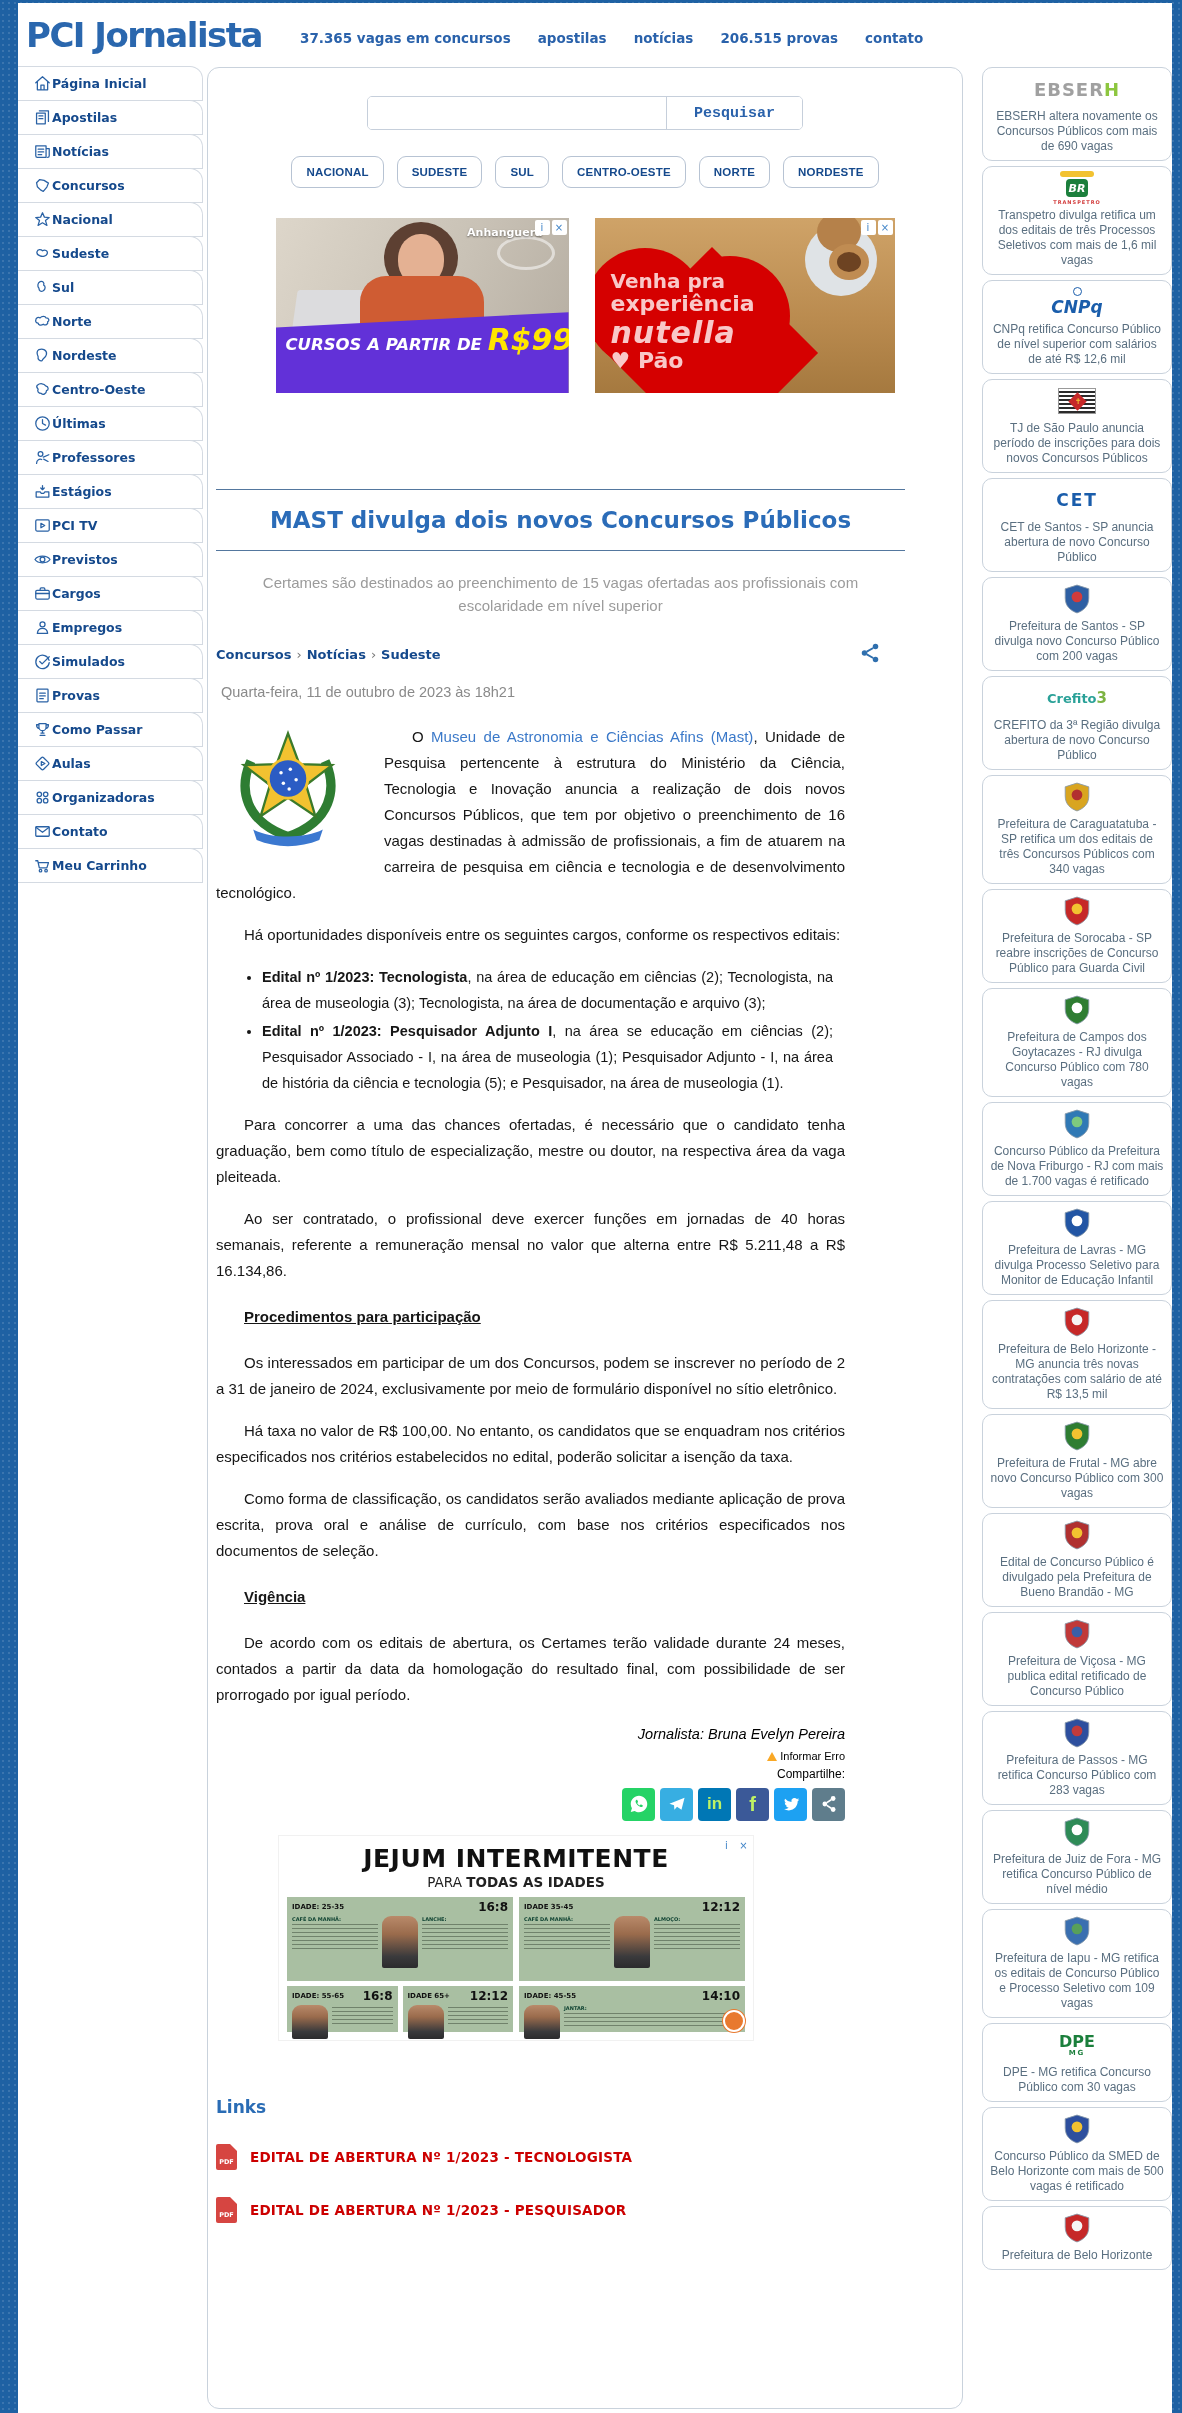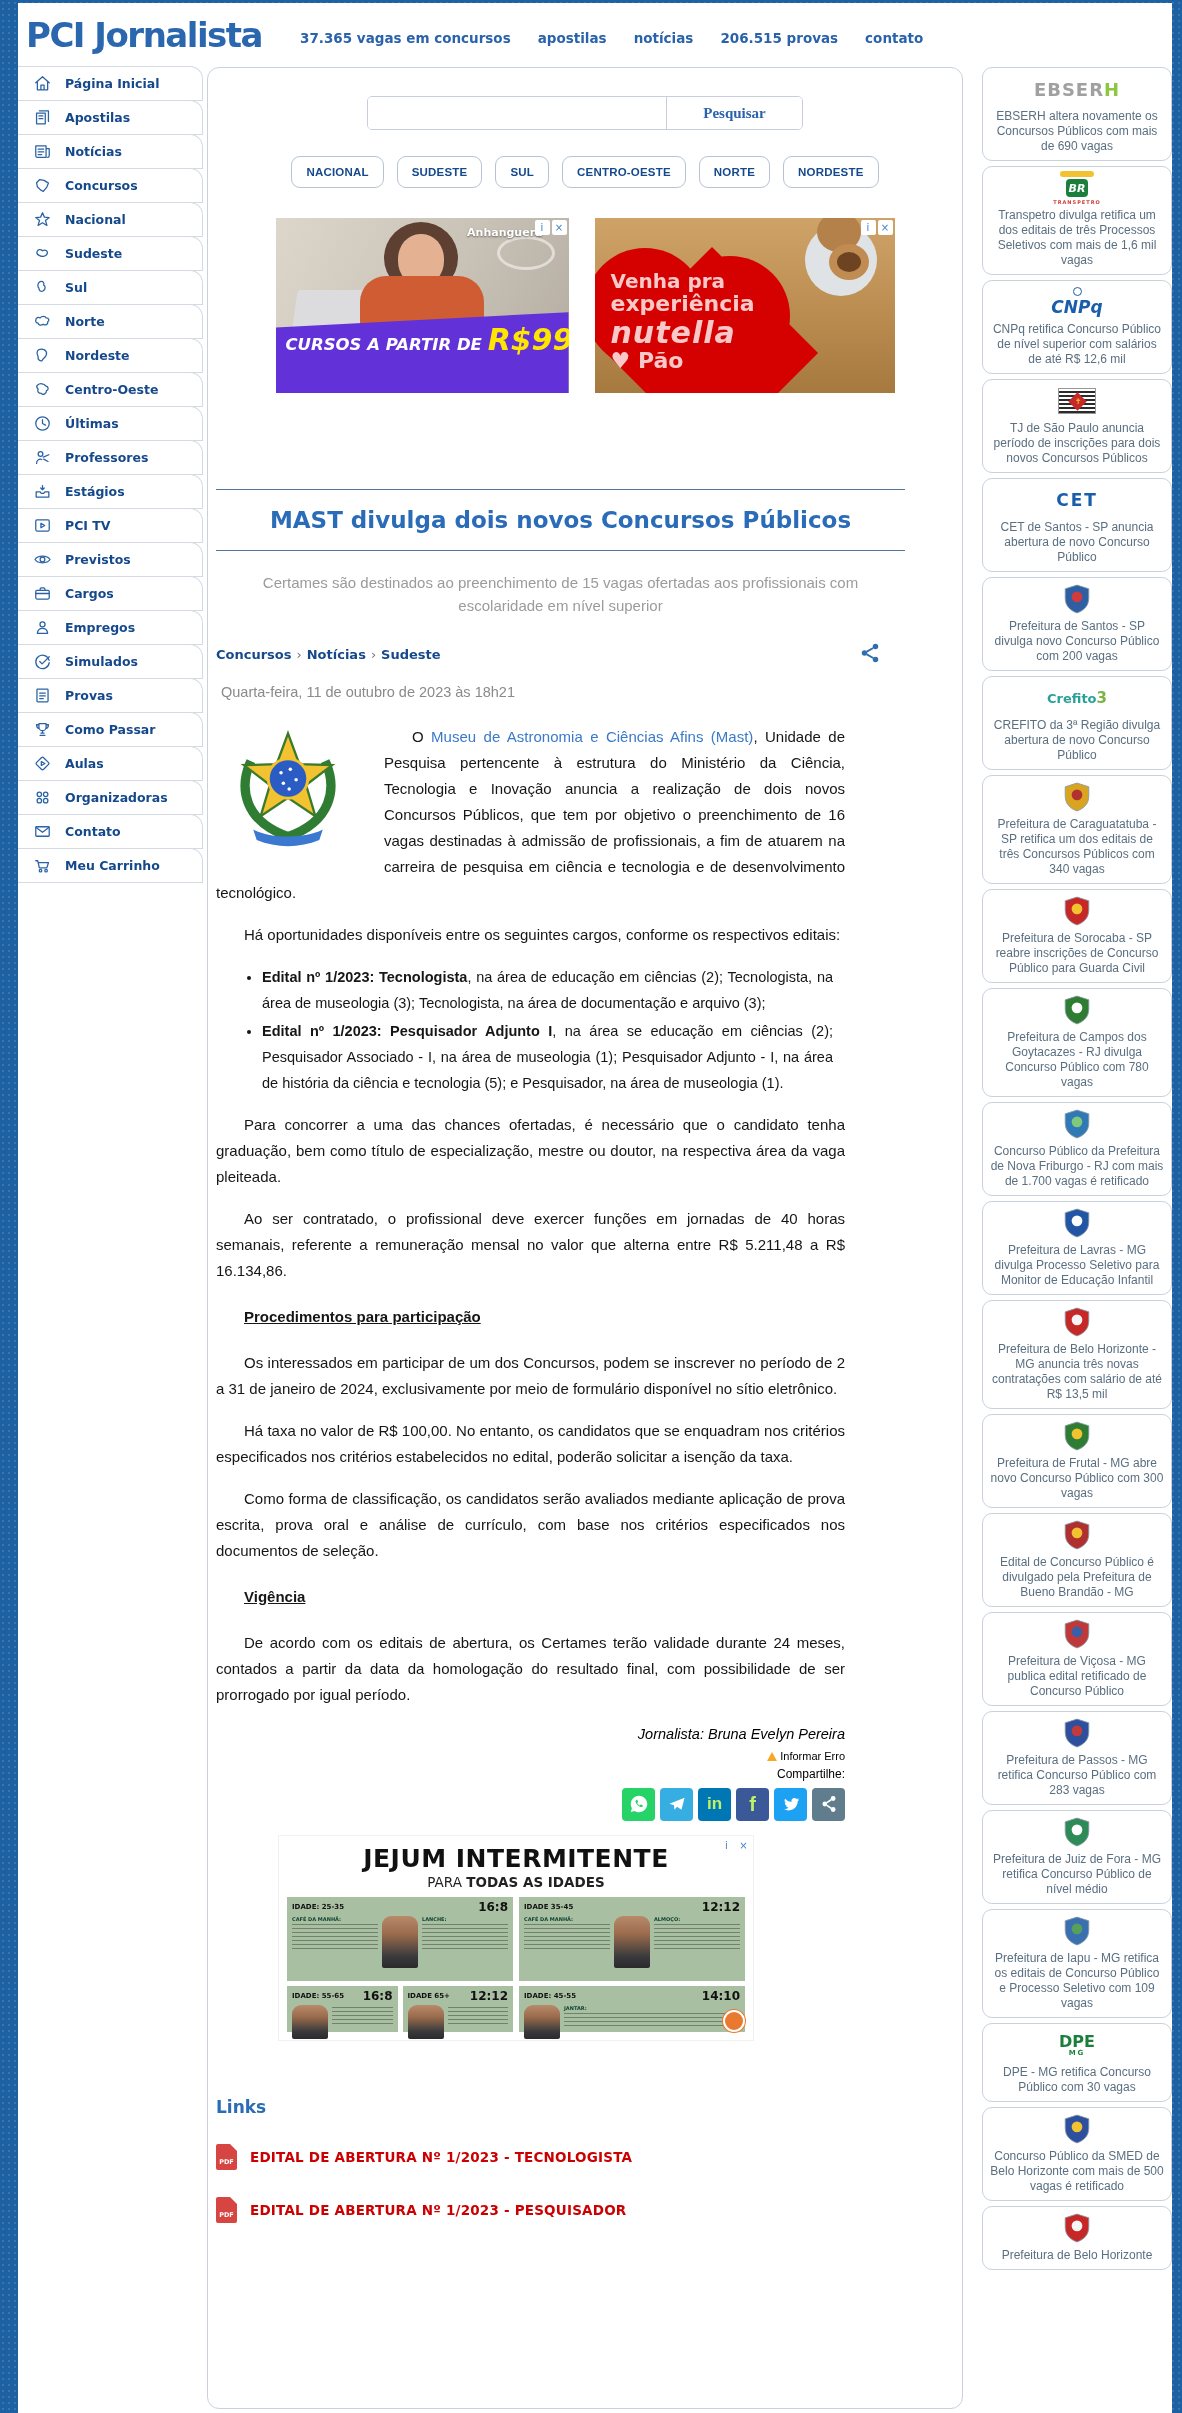--- a/index.html
+++ b/index.html
@@ -24,7 +24,7 @@
 
   
   .lsb { width:185px; flex:0 0 185px; }
-  .si { height:35px; display:flex; align-items:center; gap:13px; padding-left:15px;
+  .si { height:35px; display:flex; align-items:center; padding-left:15px;
         border:1px solid #d4dae2; border-left:none; margin-top:-1px;
         border-top-right-radius:13px; background:#fff; cursor:pointer; }
   .si svg { width:19px; height:19px; stroke:#2a62a5; fill:none; stroke-width:1.6;

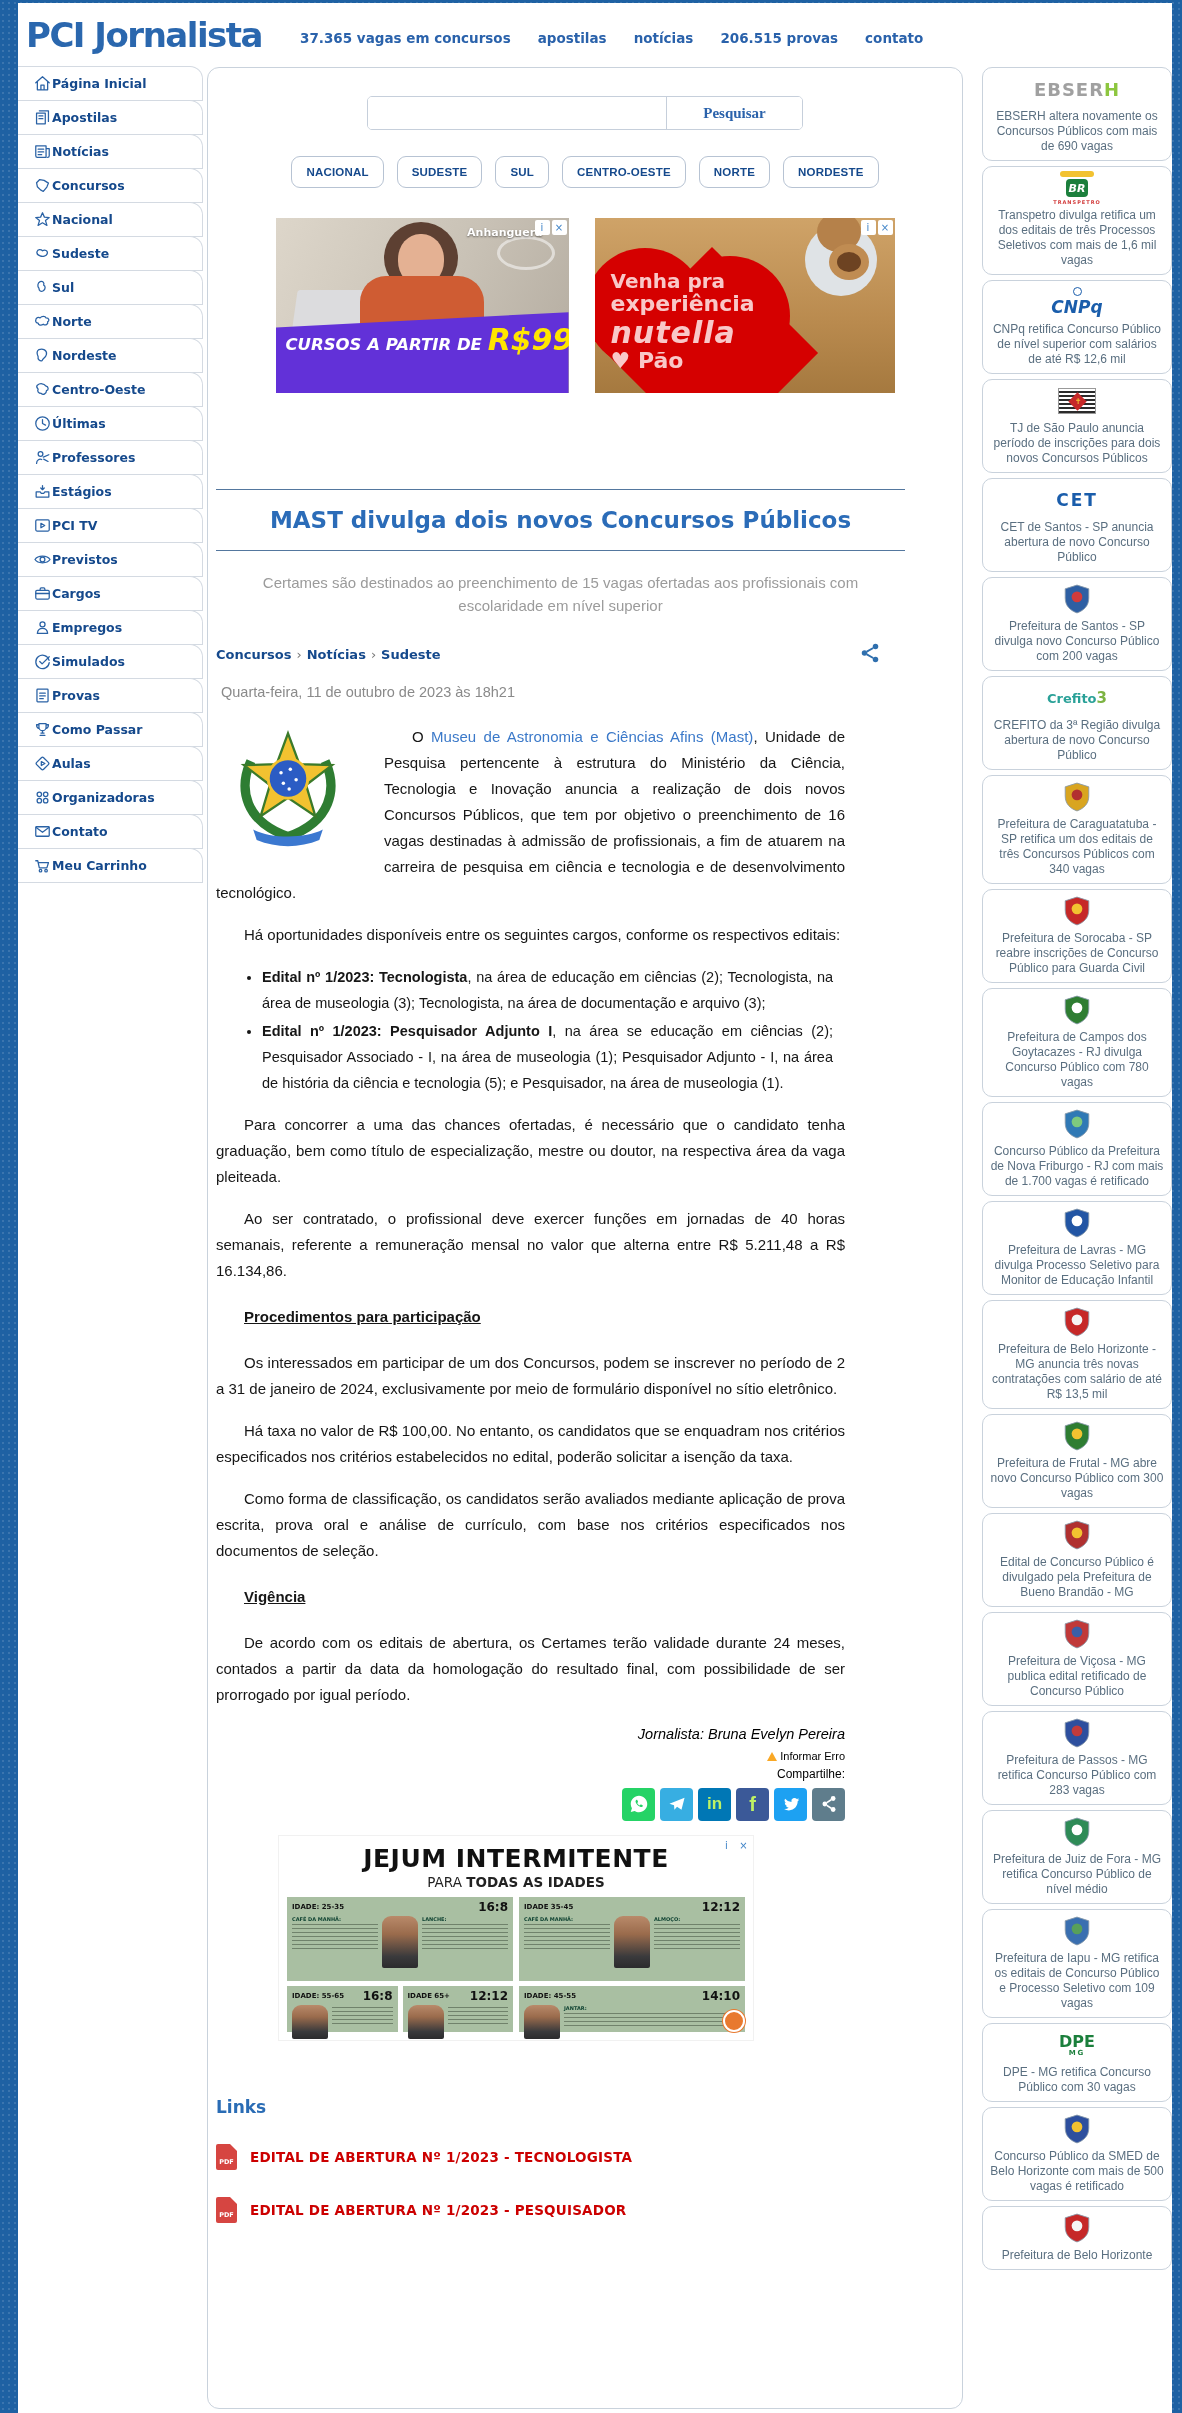--- a/index.html
+++ b/index.html
@@ -39,7 +39,7 @@
   .search-box { display:flex; border:1px solid #c6cfdb; border-radius:5px; overflow:hidden; height:34px; width:436px; }
   .search-box input { flex:1; border:none; outline:none; padding:0 10px; font-size:14px; font-family:inherit; }
   .search-box button { width:136px; border:none; border-left:1px solid #c6cfdb; background:#fff;
-                       color:#2a62ab; font-weight:bold; font-size:15px; font-family:Liberation Serif, serif; cursor:pointer; }
+                       color:#2a62ab; font-weight:bold; font-size:15px; font-family:Liberation Mono, monospace; cursor:pointer; }
 
   .regions { display:flex; justify-content:center; gap:13px; margin-top:26px; }
   .region-btn { border:1px solid #b7c3d3; border-radius:9px; padding:9px 14px; background:#fff;

